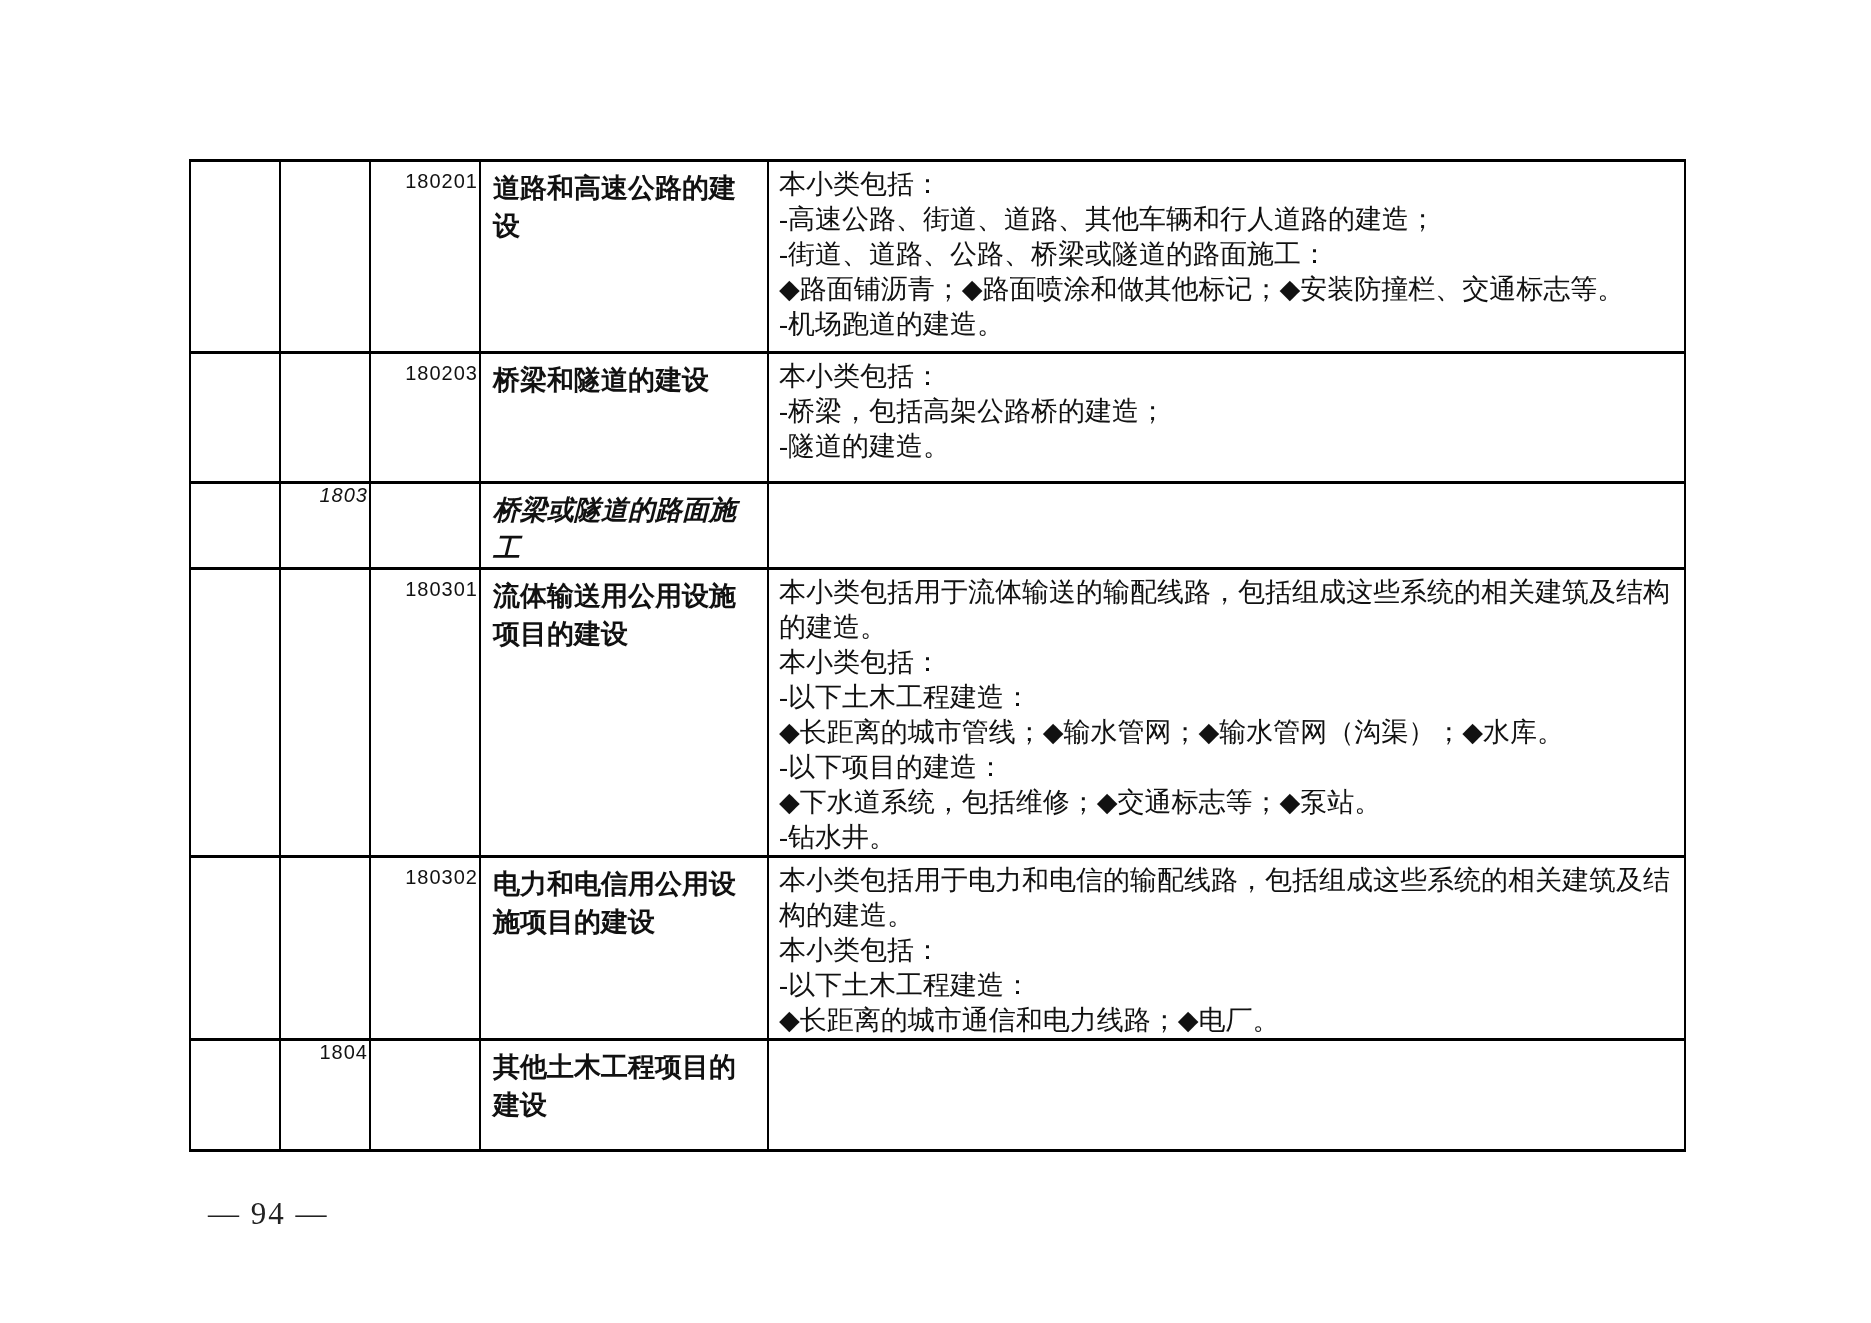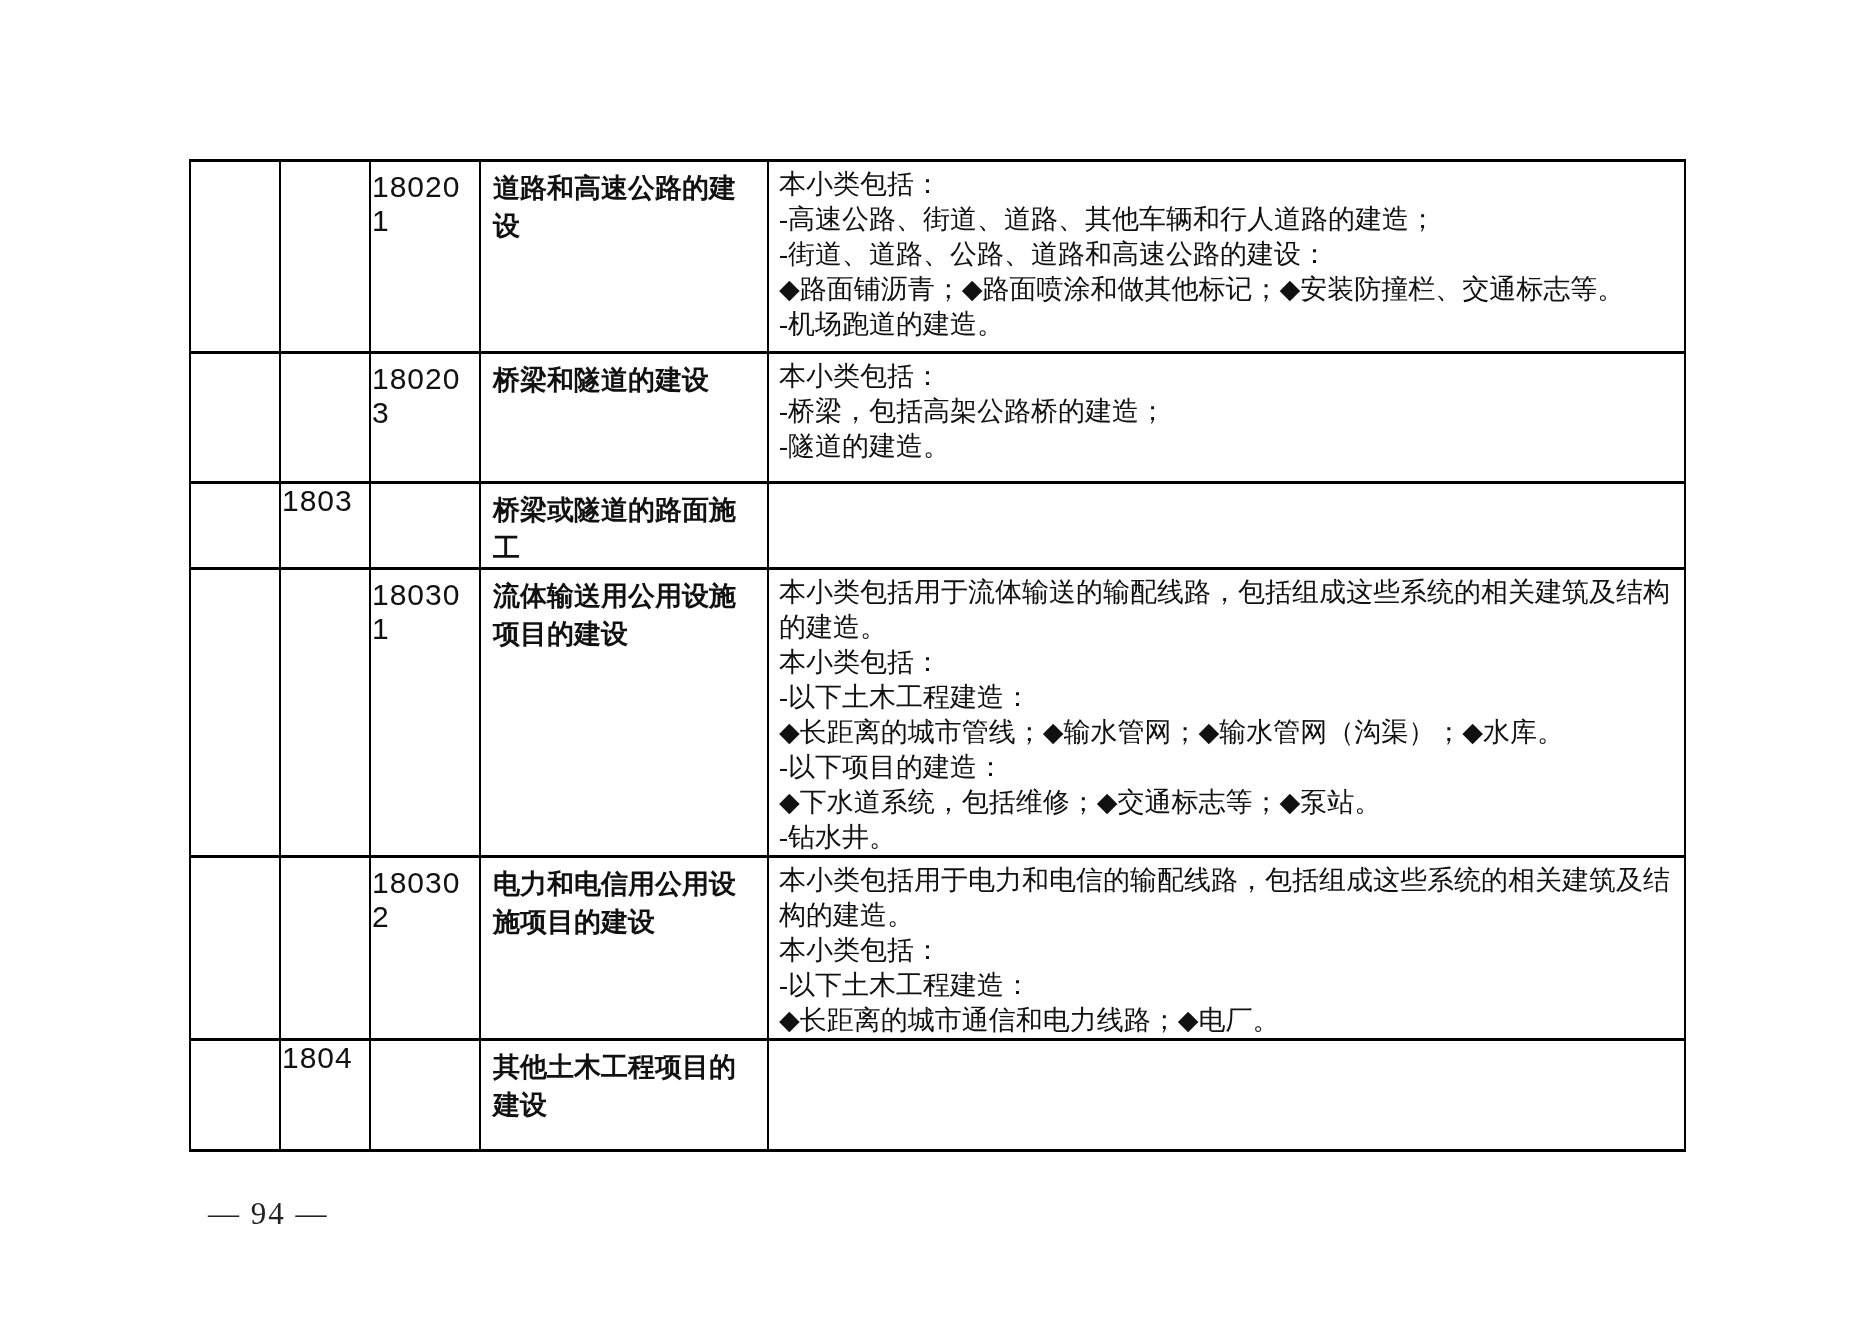--- a/index.html
+++ b/index.html
@@ -43,9 +43,9 @@
   tr.r7 { height: 111px; }
 
   td.code {
-    text-align: left;
+    text-align: right;
     padding-top: 8px;
-    font-size: 30px;
+    font-size: 20px;
     letter-spacing: 1px;
     font-family: "Liberation Sans", "DejaVu Sans", sans-serif;
   }

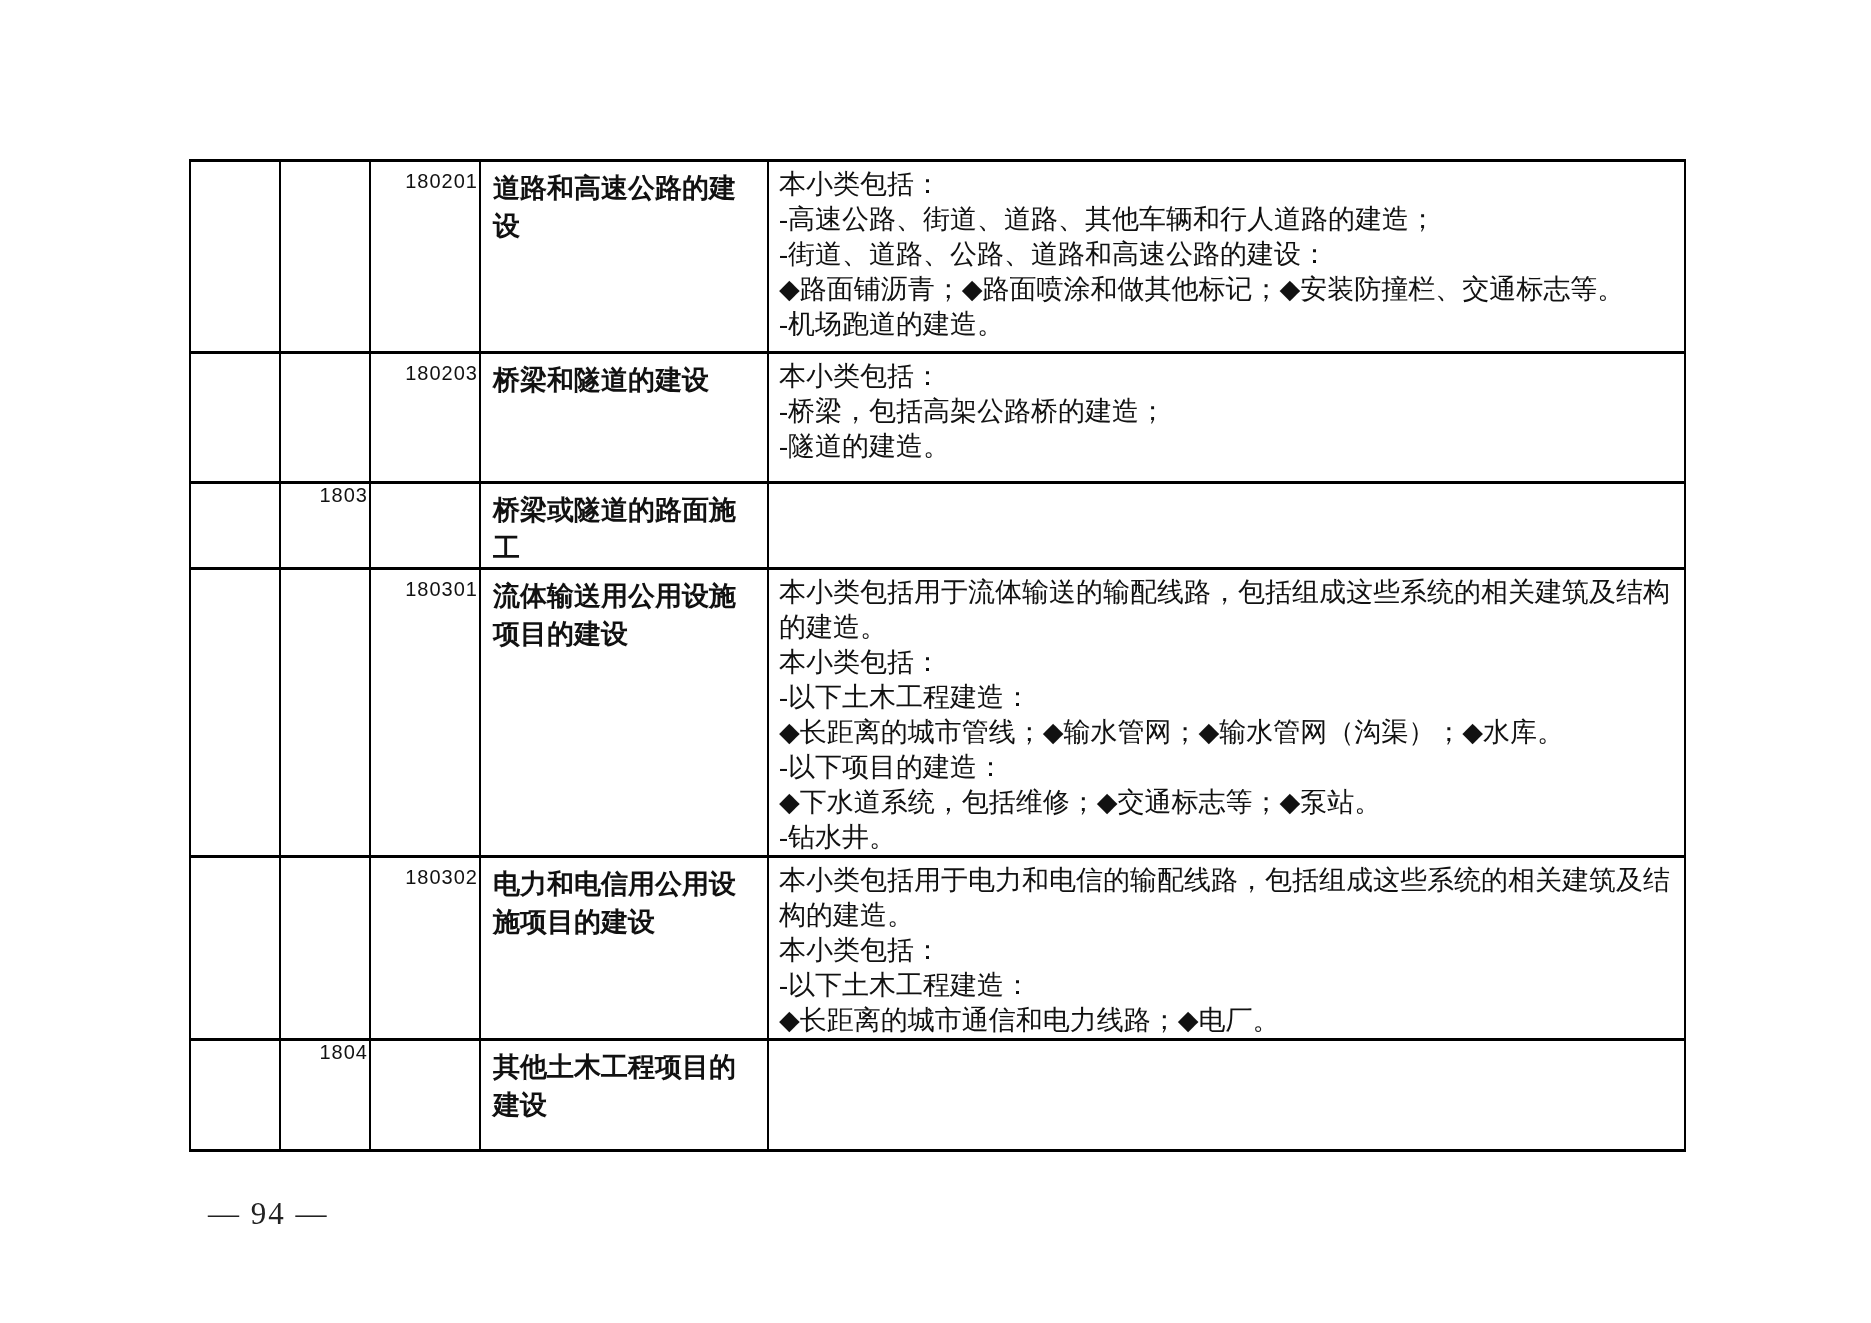--- a/index.html
+++ b/index.html
@@ -103,7 +103,7 @@
         <td class="desc">
           <p>本小类包括：</p>
           <p>-高速公路、街道、道路、其他车辆和行人道路的建造；</p>
-          <p>-街道、道路、公路、道路和高速公路的建设：</p>
+          <p>-街道、道路、公路、桥梁或隧道的路面施工：</p>
           <p>◆路面铺沥青；◆路面喷涂和做其他标记；◆安装防撞栏、交通标志等。</p>
           <p>-机场跑道的建造。</p>
         </td>

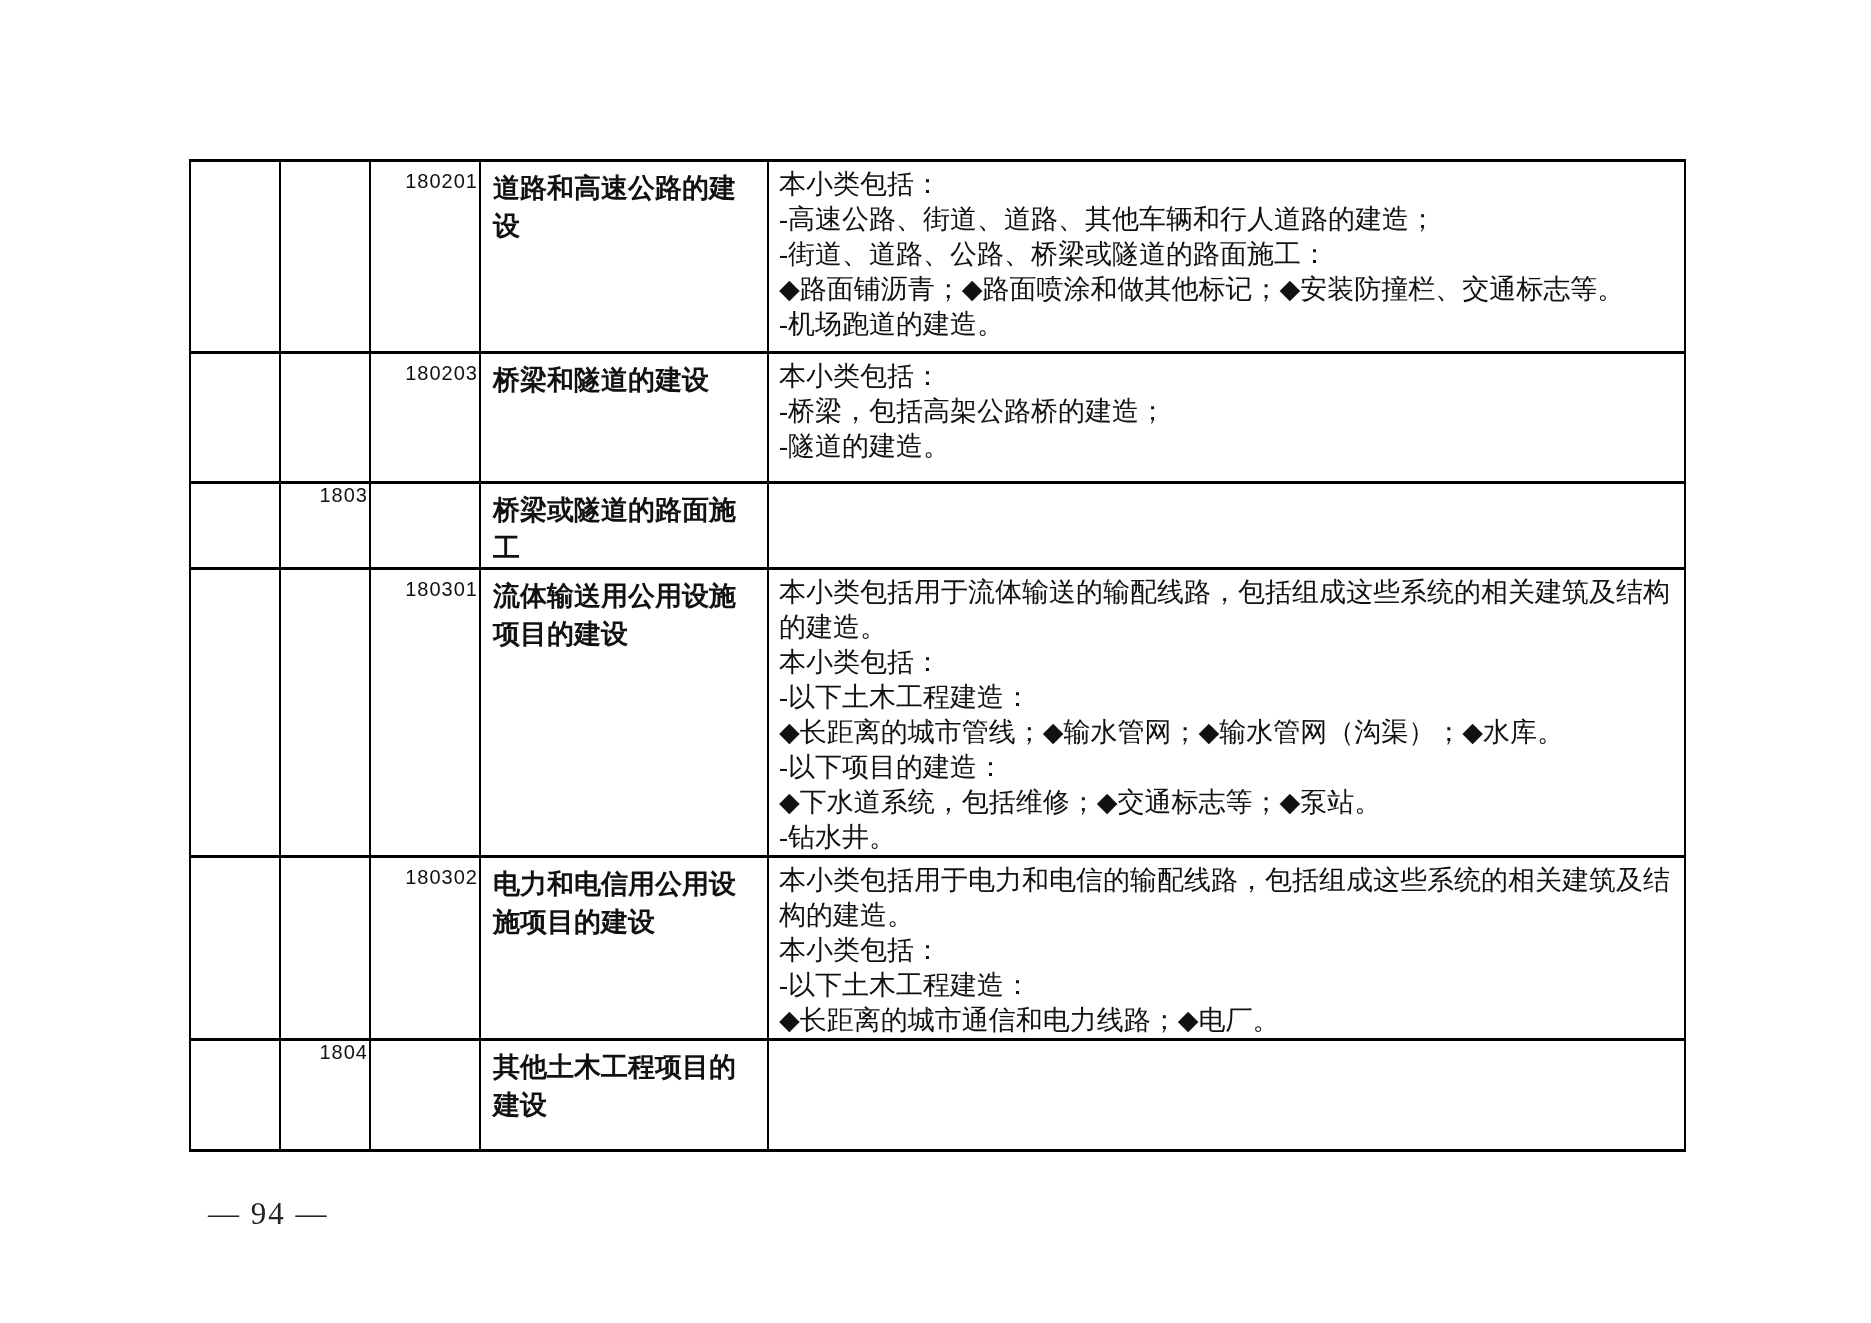--- a/index.html
+++ b/index.html
@@ -37,7 +37,7 @@
   tr.r1 { height: 192px; }
   tr.r2 { height: 94px; }
   tr.r3 { height: 130px; }
-  tr.r4 { height: 57px; }
+  tr.r4 { height: 57px; font-style: italic; }
   tr.r5 { height: 281px; }
   tr.r6 { height: 171px; padding-left: 17px; }
   tr.r7 { height: 111px; }

